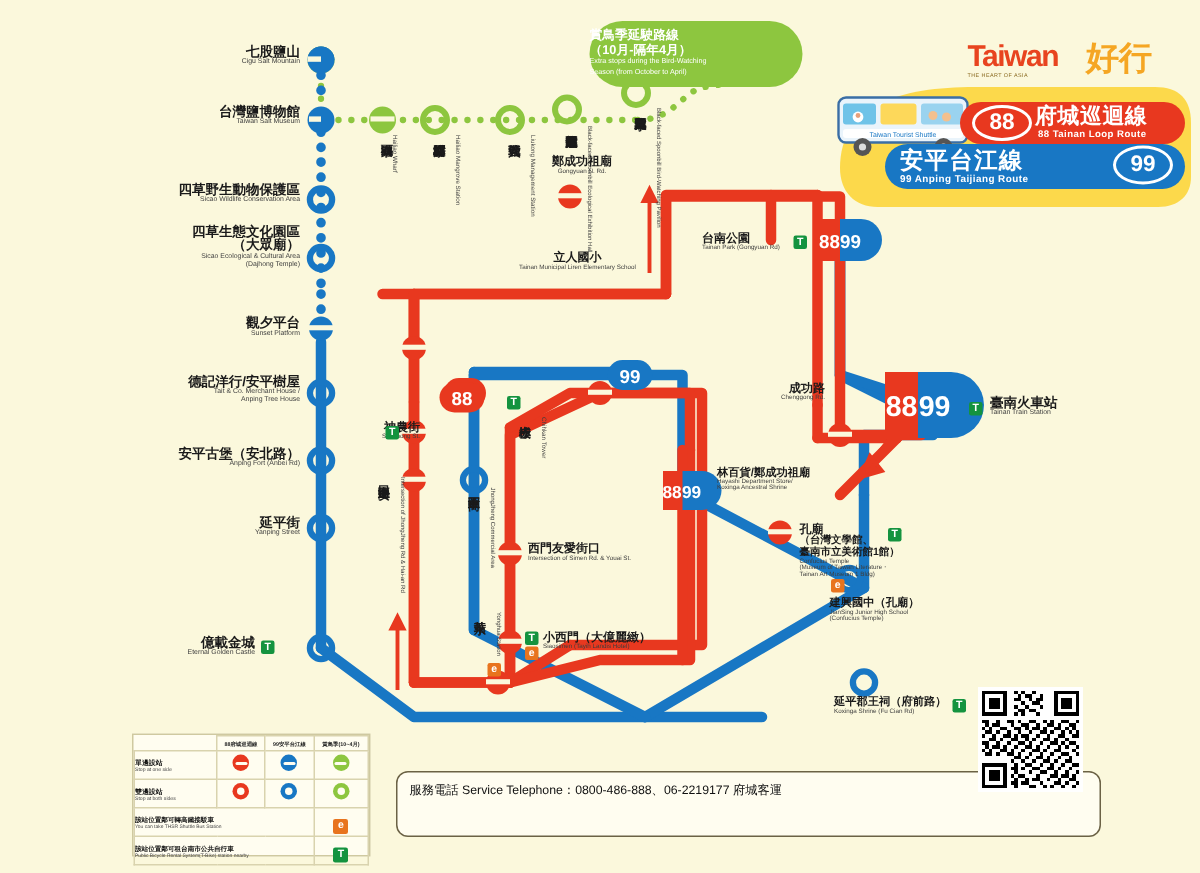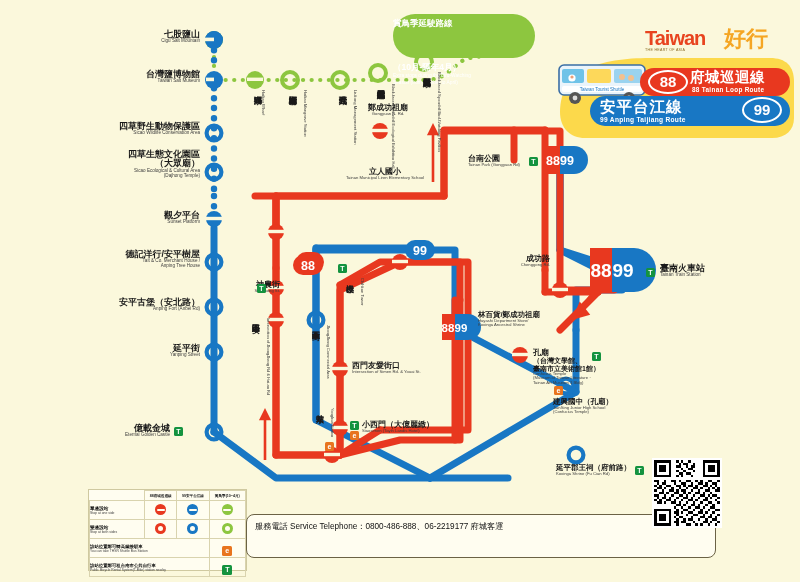--- a/index.html
+++ b/index.html
@@ -56,7 +56,7 @@
     box-sizing:border-box;padding-top:4px;
   }
   .birdbanner .b1{font-size:8.5px;font-weight:bold;line-height:10px;}
-  .birdbanner .b2{font-size:8.5px;font-weight:bold;line-height:10px;margin-top:34px;}
+  .birdbanner .b2{font-size:8.5px;font-weight:bold;line-height:10px;}
   .birdbanner .b3{font-size:4.8px;line-height:6.2px;margin-top:1px;}
 
   

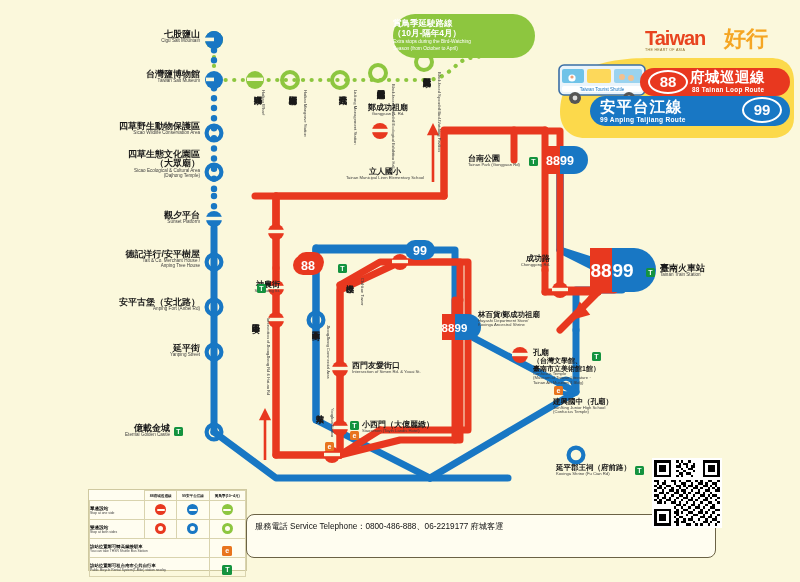--- a/index.html
+++ b/index.html
@@ -111,7 +111,7 @@
 
   
   .contactbox{
-    position:absolute;left:246px;top:514px;width:470px;height:44px;
+    position:absolute;left:264px;top:514px;width:470px;height:44px;
     background:#fffdf0;border:1.4px solid #6b6245;border-radius:8px;
     box-sizing:border-box;padding:5px 8px;
   }

